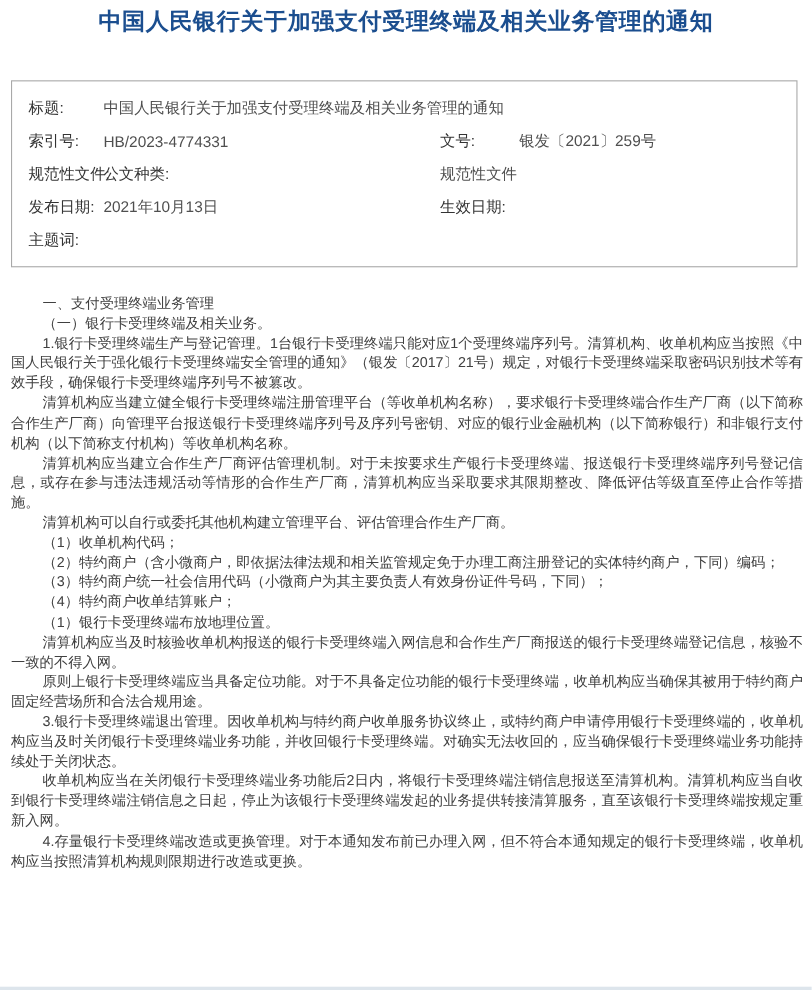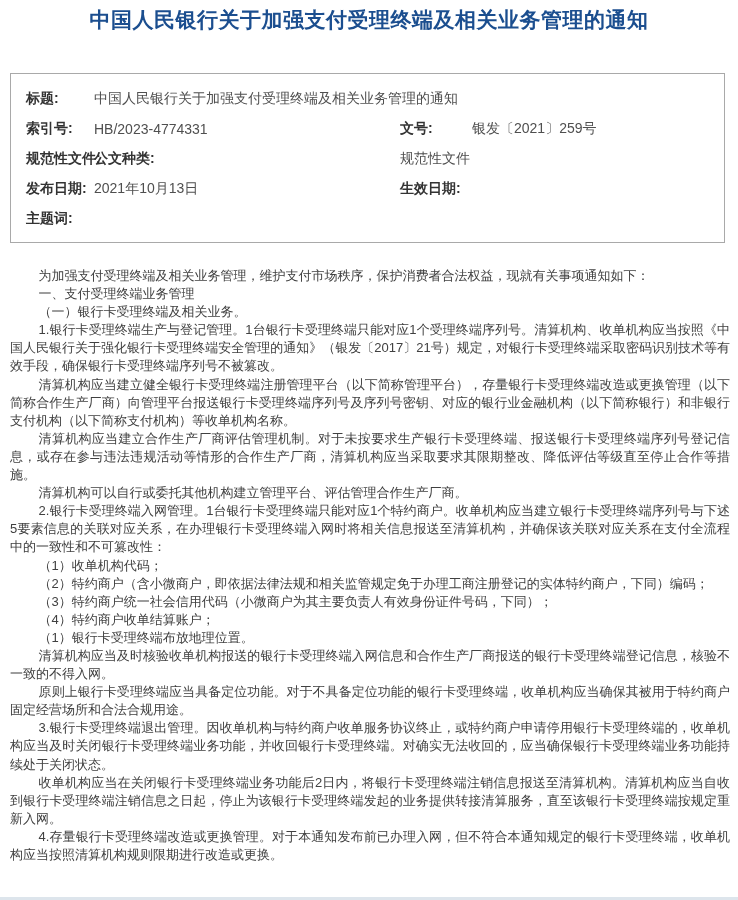--- a/index.html
+++ b/index.html
@@ -35,7 +35,7 @@
     font-size: 14px;
   }
   .m-label {
-    font-weight: bold;
+    font-weight: normal;
     color: #333333;
     white-space: nowrap;
   }

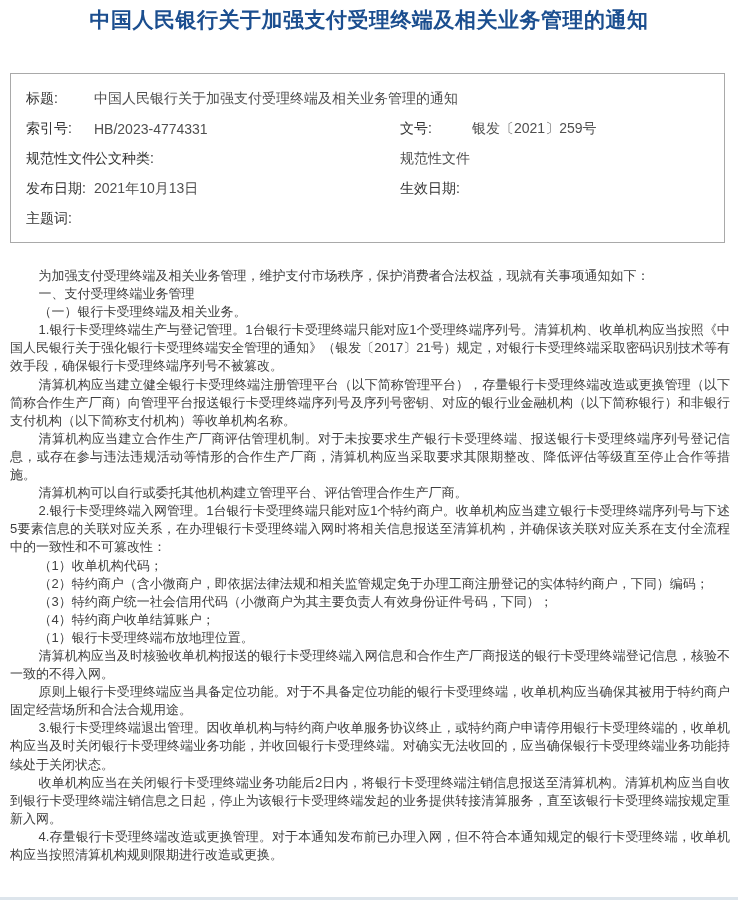--- a/index.html
+++ b/index.html
@@ -95,7 +95,6 @@
   </div>
 
   <div class="body-text">
-    <p>为加强支付受理终端及相关业务管理，维护支付市场秩序，保护消费者合法权益，现就有关事项通知如下：</p>
     <p>一、支付受理终端业务管理</p>
     <p>（一）银行卡受理终端及相关业务。</p>
     <p>1.银行卡受理终端生产与登记管理。1台银行卡受理终端只能对应1个受理终端序列号。清算机构、收单机构应当按照《中国人民银行关于强化银行卡受理终端安全管理的通知》（银发〔2017〕21号）规定，对银行卡受理终端采取密码识别技术等有效手段，确保银行卡受理终端序列号不被篡改。</p>

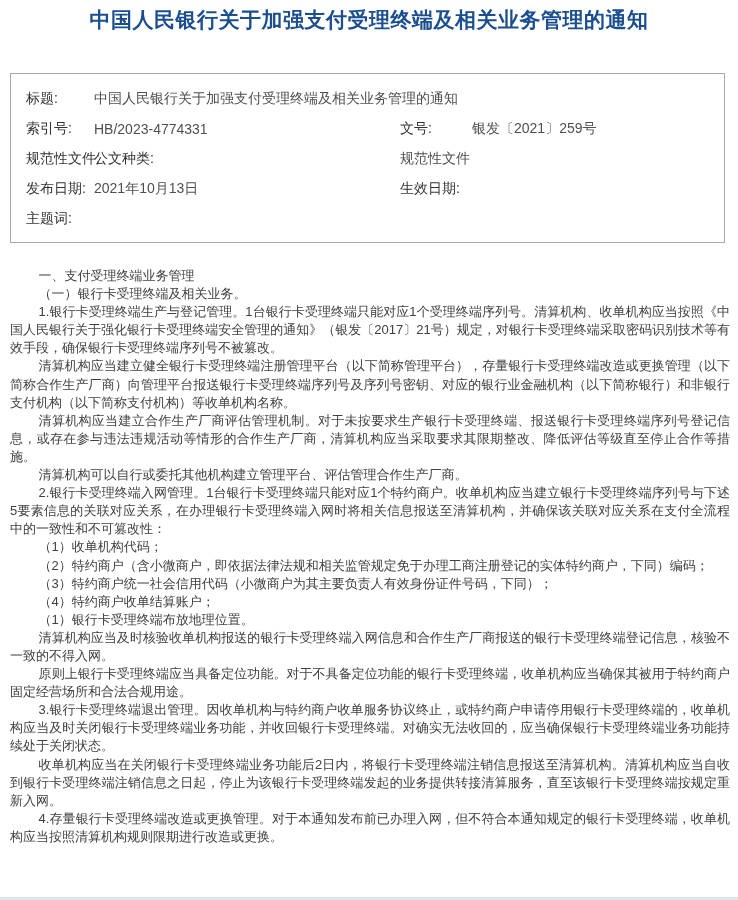--- a/index.html
+++ b/index.html
@@ -98,7 +98,7 @@
     <p>一、支付受理终端业务管理</p>
     <p>（一）银行卡受理终端及相关业务。</p>
     <p>1.银行卡受理终端生产与登记管理。1台银行卡受理终端只能对应1个受理终端序列号。清算机构、收单机构应当按照《中国人民银行关于强化银行卡受理终端安全管理的通知》（银发〔2017〕21号）规定，对银行卡受理终端采取密码识别技术等有效手段，确保银行卡受理终端序列号不被篡改。</p>
-    <p>清算机构应当建立健全银行卡受理终端注册管理平台（以下简称管理平台），存量银行卡受理终端改造或更换管理（以下简称合作生产厂商）向管理平台报送银行卡受理终端序列号及序列号密钥、对应的银行业金融机构（以下简称银行）和非银行支付机构（以下简称支付机构）等收单机构名称。</p>
+    <p>清算机构应当建立健全银行卡受理终端注册管理平台（等收单机构名称），要求银行卡受理终端合作生产厂商（以下简称合作生产厂商）向管理平台报送银行卡受理终端序列号及序列号密钥、对应的银行业金融机构（以下简称银行）和非银行支付机构（以下简称支付机构）等收单机构名称。</p>
     <p>清算机构应当建立合作生产厂商评估管理机制。对于未按要求生产银行卡受理终端、报送银行卡受理终端序列号登记信息，或存在参与违法违规活动等情形的合作生产厂商，清算机构应当采取要求其限期整改、降低评估等级直至停止合作等措施。</p>
     <p>清算机构可以自行或委托其他机构建立管理平台、评估管理合作生产厂商。</p>
     <p>2.银行卡受理终端入网管理。1台银行卡受理终端只能对应1个特约商户。收单机构应当建立银行卡受理终端序列号与下述5要素信息的关联对应关系，在办理银行卡受理终端入网时将相关信息报送至清算机构，并确保该关联对应关系在支付全流程中的一致性和不可篡改性：</p>

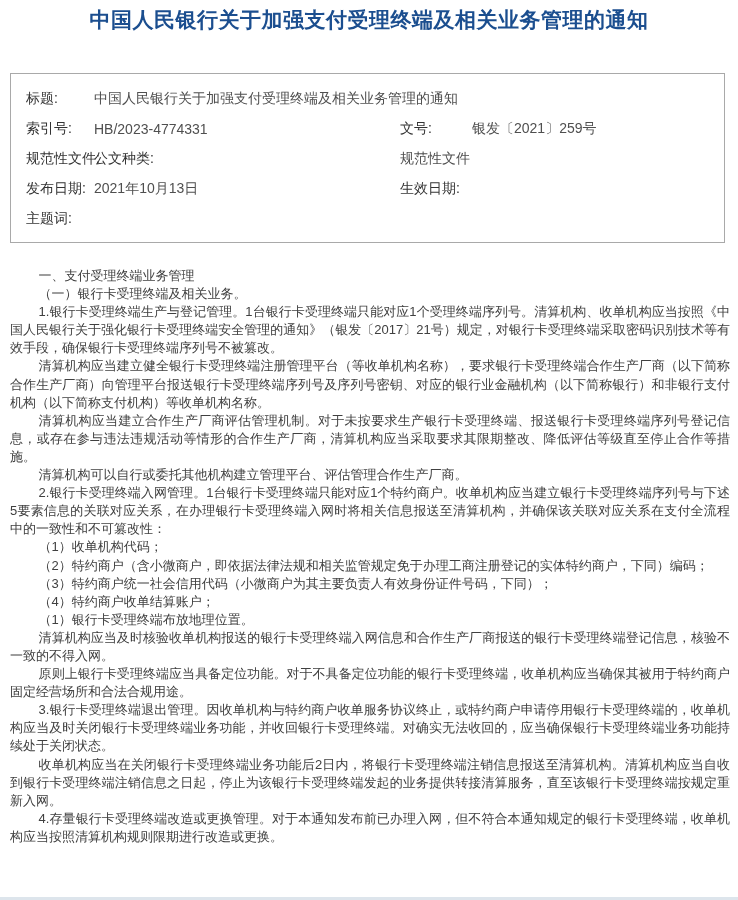--- a/index.html
+++ b/index.html
@@ -101,7 +101,6 @@
     <p>清算机构应当建立健全银行卡受理终端注册管理平台（等收单机构名称），要求银行卡受理终端合作生产厂商（以下简称合作生产厂商）向管理平台报送银行卡受理终端序列号及序列号密钥、对应的银行业金融机构（以下简称银行）和非银行支付机构（以下简称支付机构）等收单机构名称。</p>
     <p>清算机构应当建立合作生产厂商评估管理机制。对于未按要求生产银行卡受理终端、报送银行卡受理终端序列号登记信息，或存在参与违法违规活动等情形的合作生产厂商，清算机构应当采取要求其限期整改、降低评估等级直至停止合作等措施。</p>
     <p>清算机构可以自行或委托其他机构建立管理平台、评估管理合作生产厂商。</p>
-    <p>2.银行卡受理终端入网管理。1台银行卡受理终端只能对应1个特约商户。收单机构应当建立银行卡受理终端序列号与下述5要素信息的关联对应关系，在办理银行卡受理终端入网时将相关信息报送至清算机构，并确保该关联对应关系在支付全流程中的一致性和不可篡改性：</p>
     <p>（1）收单机构代码；</p>
     <p>（2）特约商户（含小微商户，即依据法律法规和相关监管规定免于办理工商注册登记的实体特约商户，下同）编码；</p>
     <p>（3）特约商户统一社会信用代码（小微商户为其主要负责人有效身份证件号码，下同）；</p>

